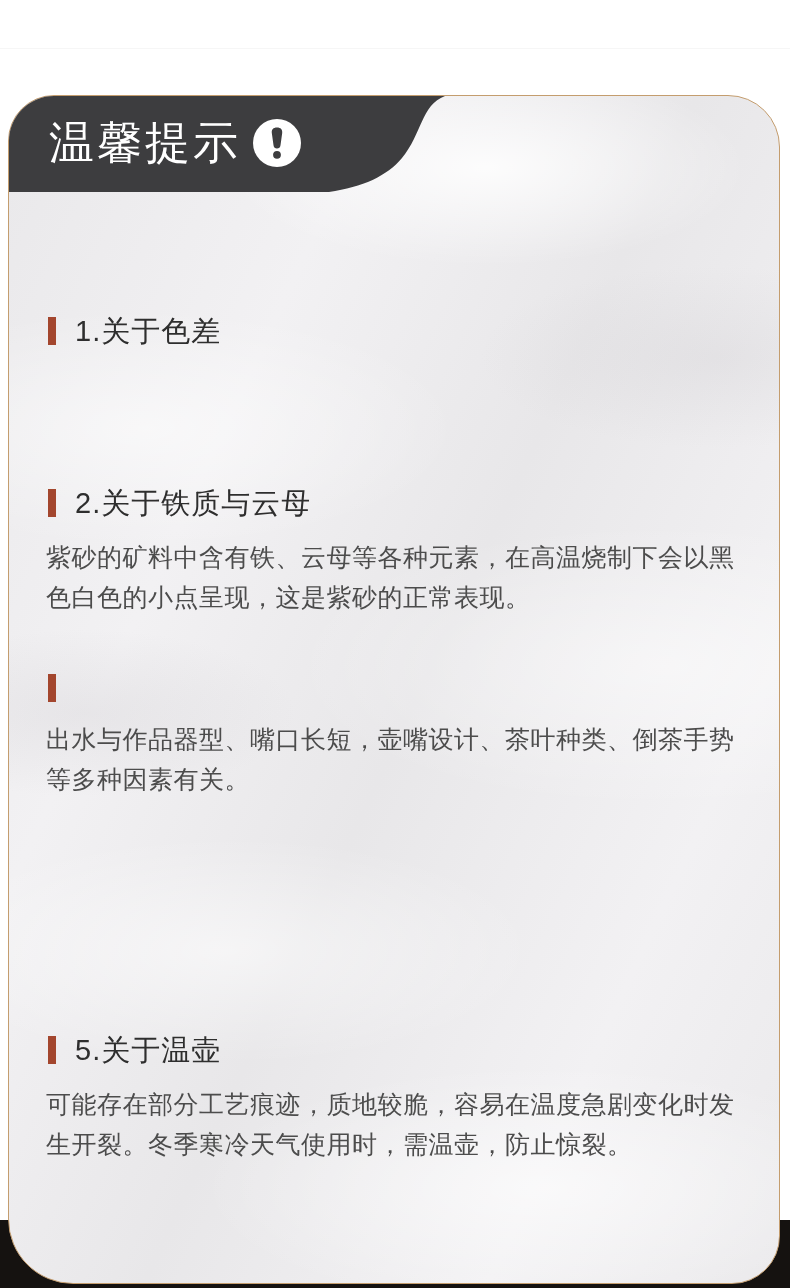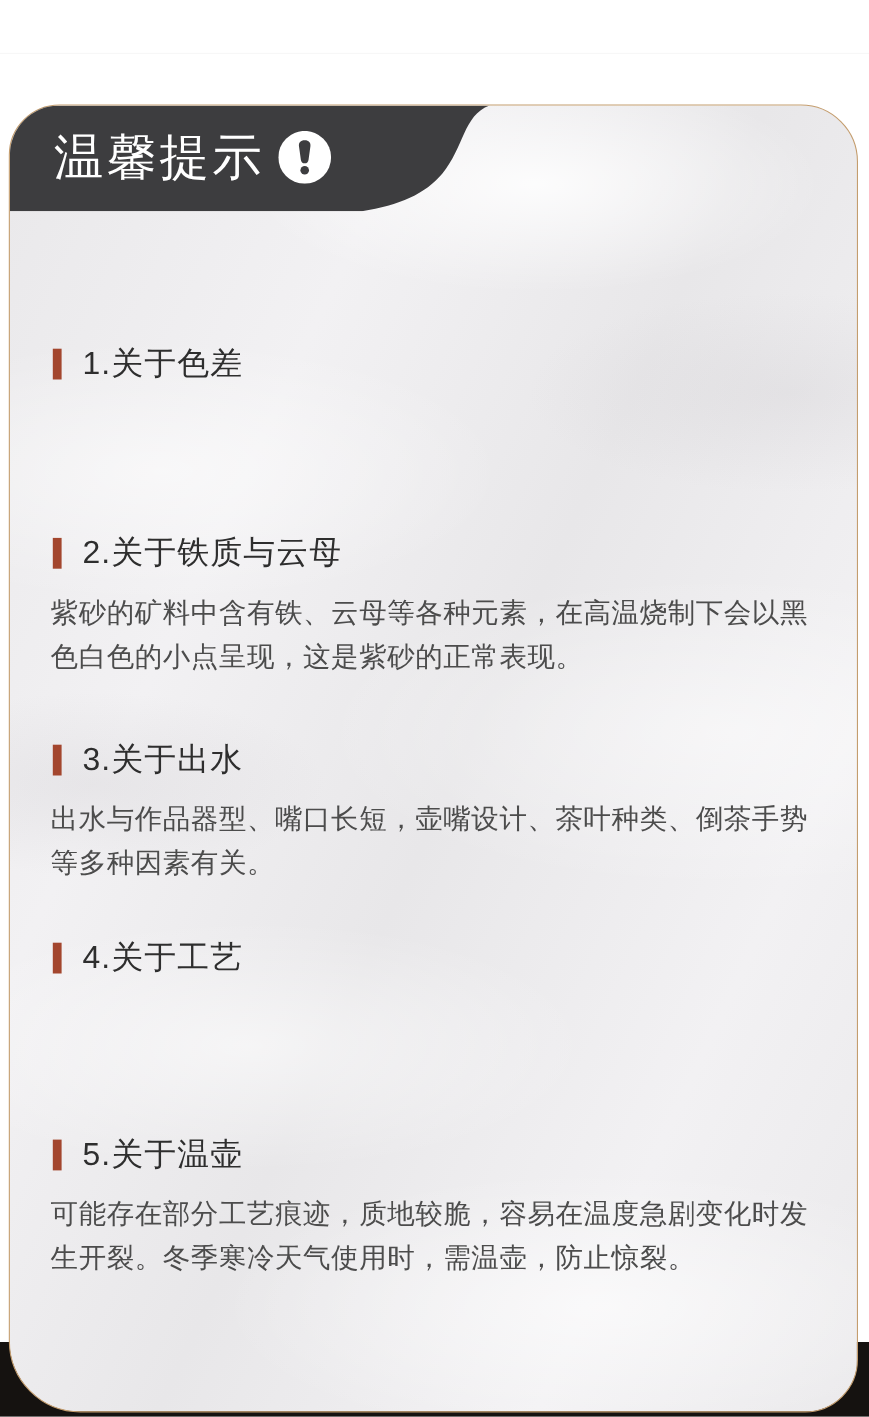--- a/index.html
+++ b/index.html
@@ -131,7 +131,6 @@
   <div class="section s3">
     <div class="section-heading-row">
       <span class="red-bar"></span>
-      <span class="section-heading">3.关于出水</span>
     </div>
     <div class="section-body">出水与作品器型、嘴口长短，壶嘴设计、茶叶种类、倒茶手势等多种因素有关。</div>
   </div>

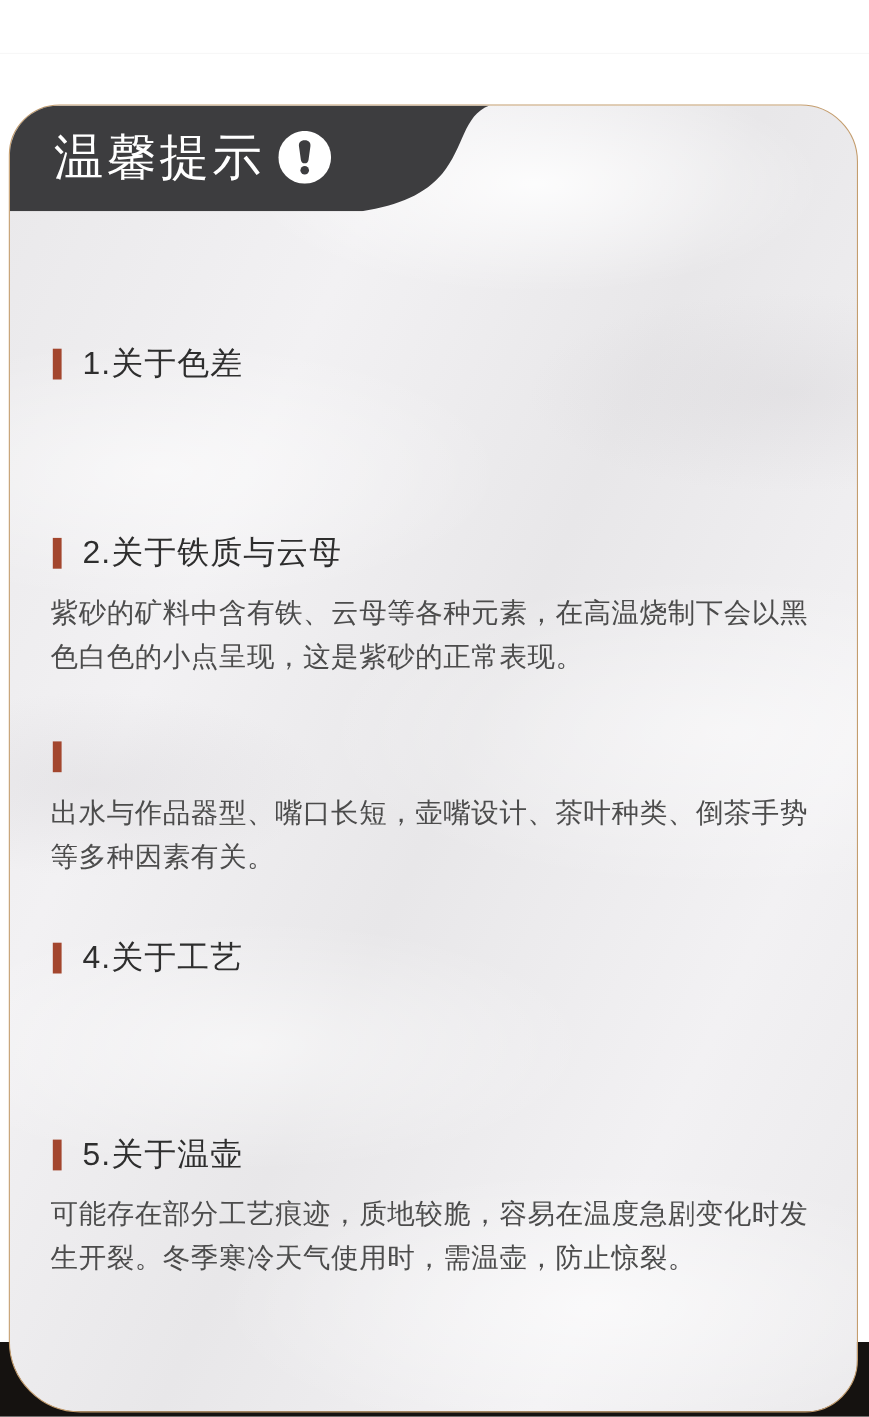--- a/index.html
+++ b/index.html
@@ -136,10 +136,6 @@
   </div>
 
   <div class="section s4">
-    <div class="section-heading-row">
-      <span class="red-bar"></span>
-      <span class="section-heading">4.关于工艺</span>
-    </div>
   </div>
 
   <div class="section s5">

